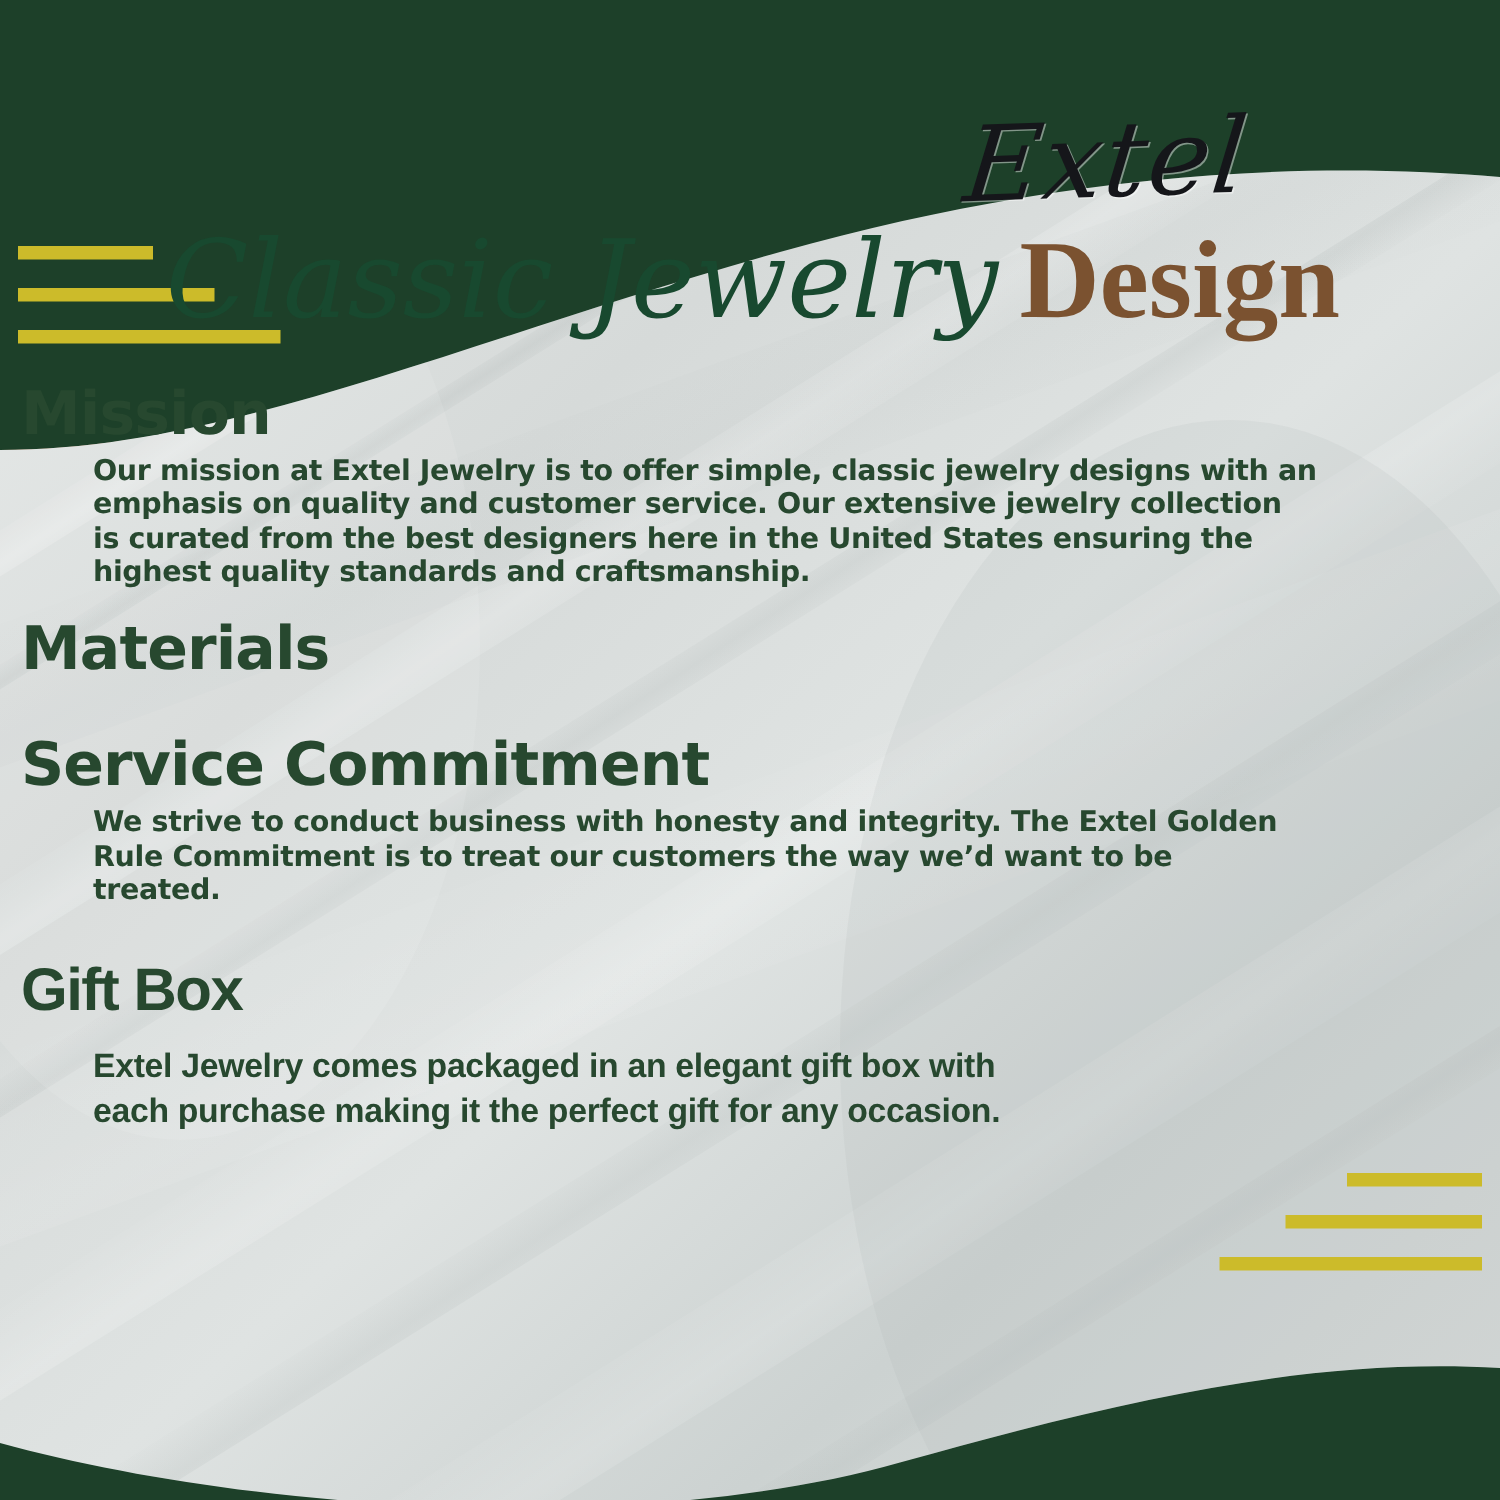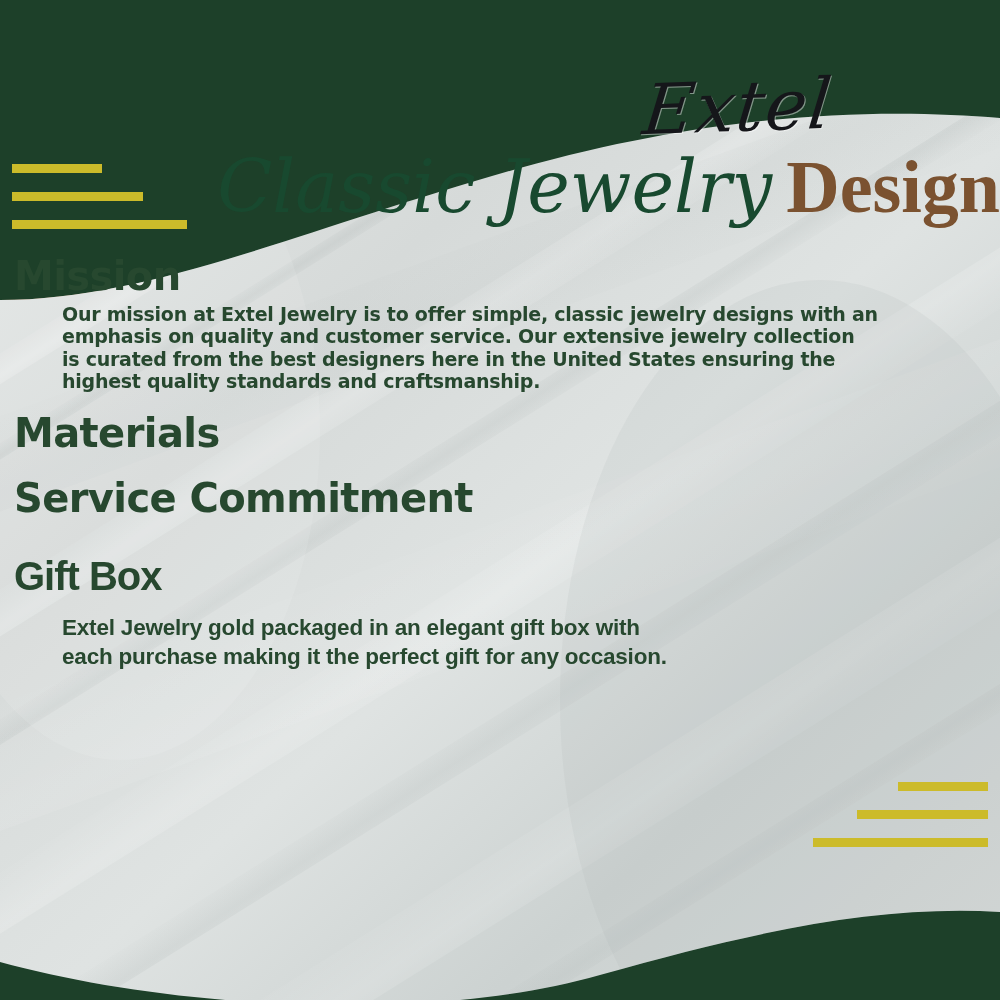--- a/index.html
+++ b/index.html
@@ -82,7 +82,7 @@
     left: 4px;
     right: 0;
     top: 150px;
-    text-align: right;
+    text-align: center;
     white-space: nowrap;
     line-height: 1;
   }

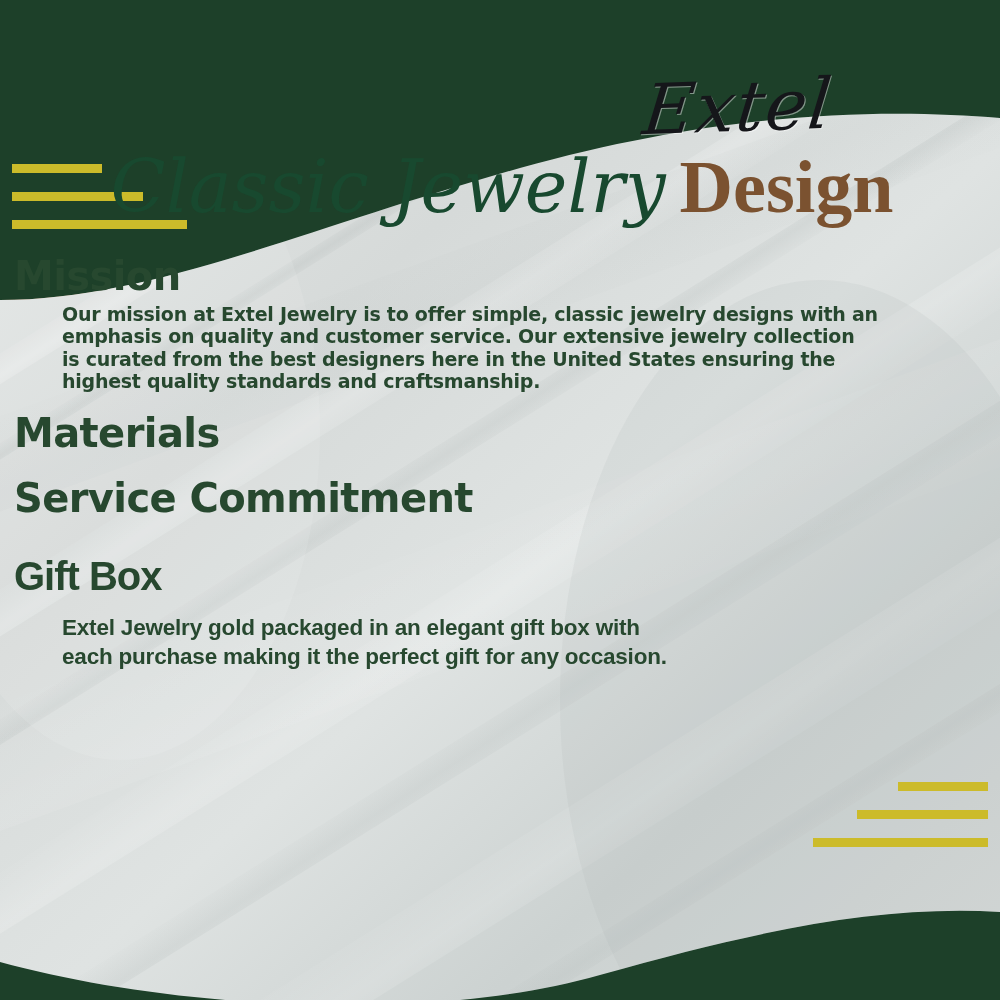--- a/index.html
+++ b/index.html
@@ -149,7 +149,7 @@
 
   
   #section-mission   { margin-bottom: 20px; }
-  #section-materials { margin-bottom: 22px; }
+  #section-materials { margin-bottom: 34px; }
   #section-service   { margin-bottom: 4px; }
   #section-giftbox .section-body { margin-top: 14px; }
 </style>

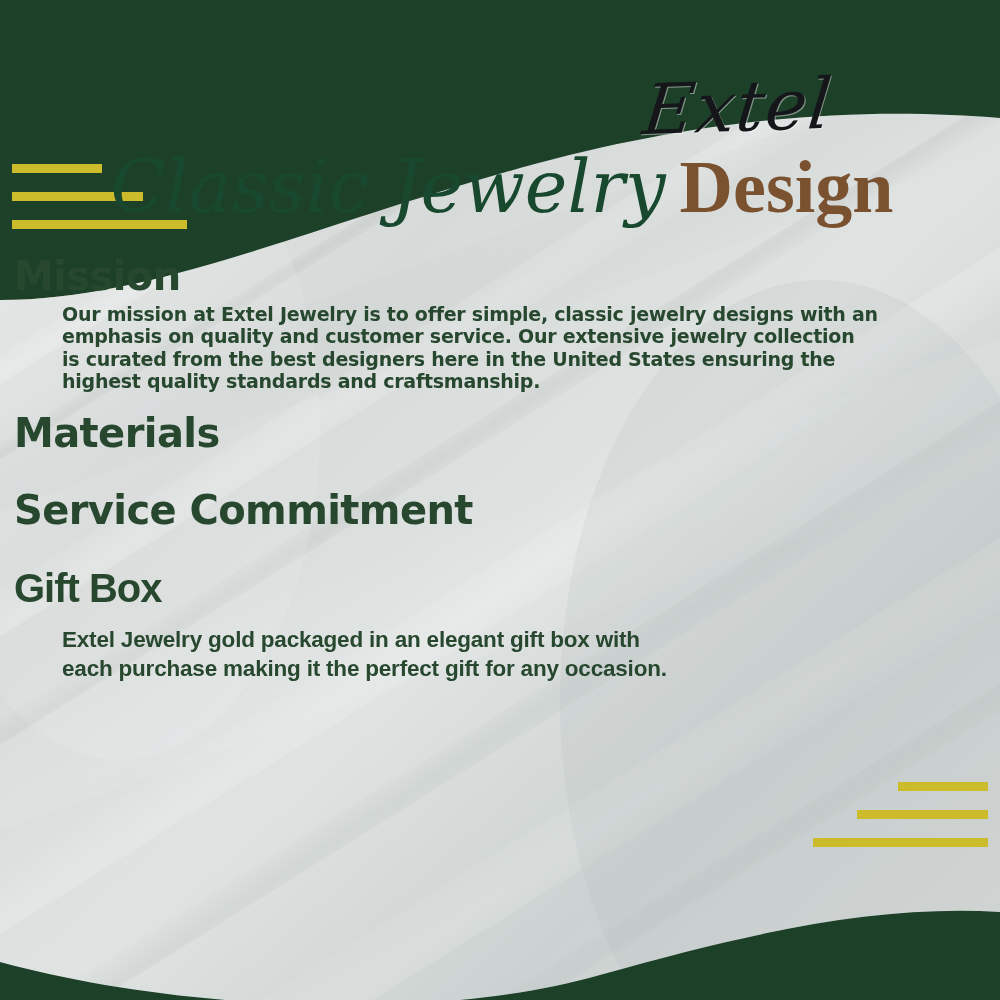--- a/index.html
+++ b/index.html
@@ -265,6 +265,9 @@
 
     <div class="section" id="section-service">
       <h2 class="section-heading" style="color: rgb(39, 72, 47);">Service Commitment</h2>
+      <p class="section-body" style="color: rgb(39, 72, 47);">We strive to conduct business with honesty and integrity. The Extel Golden
+Rule Commitment is to treat our customers the way we’d want to be
+treated.</p>
     </div>
 
     <div class="section condensed" id="section-giftbox">

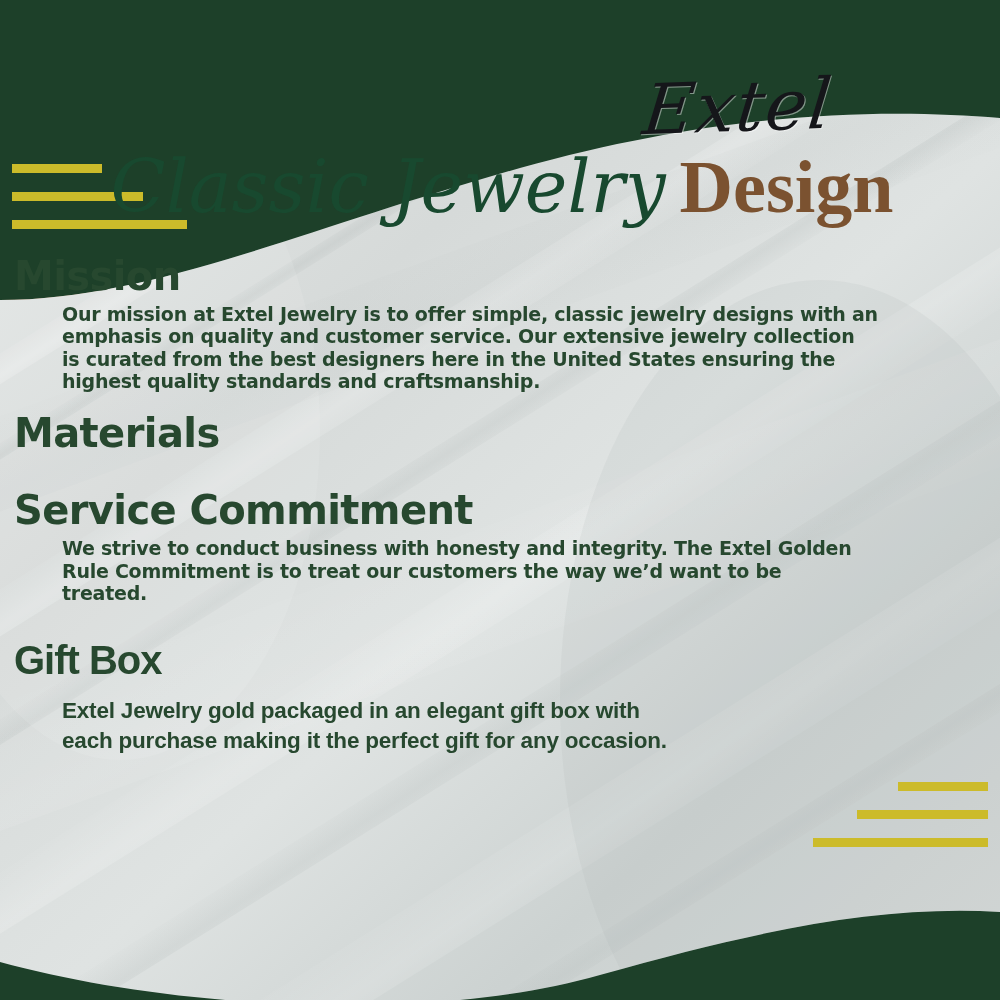--- a/index.html
+++ b/index.html
@@ -272,7 +272,7 @@
 
     <div class="section condensed" id="section-giftbox">
       <h2 class="section-heading" style="color: rgb(39, 72, 47);">Gift Box</h2>
-      <p class="section-body" style="color: rgb(39, 72, 47);">Extel Jewelry gold packaged in an elegant gift box with
+      <p class="section-body" style="color: rgb(39, 72, 47);">Extel Jewelry comes packaged in an elegant gift box with
 each purchase making it the perfect gift for any occasion.</p>
     </div>
 

